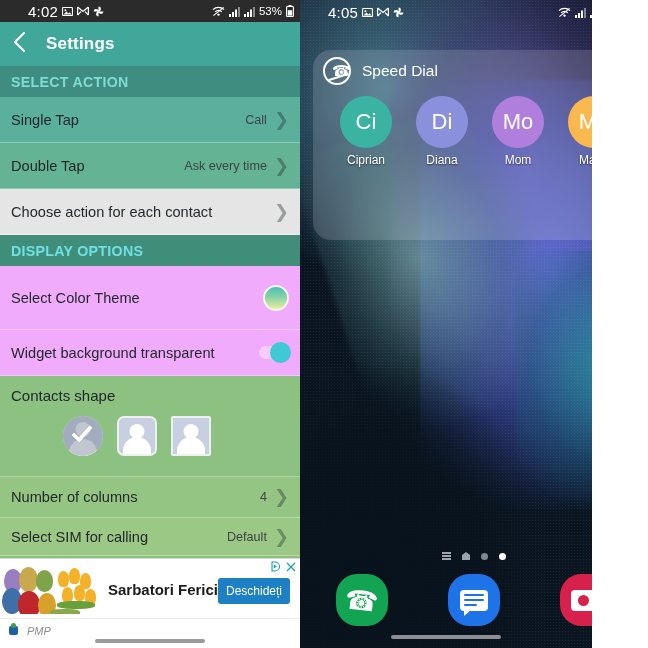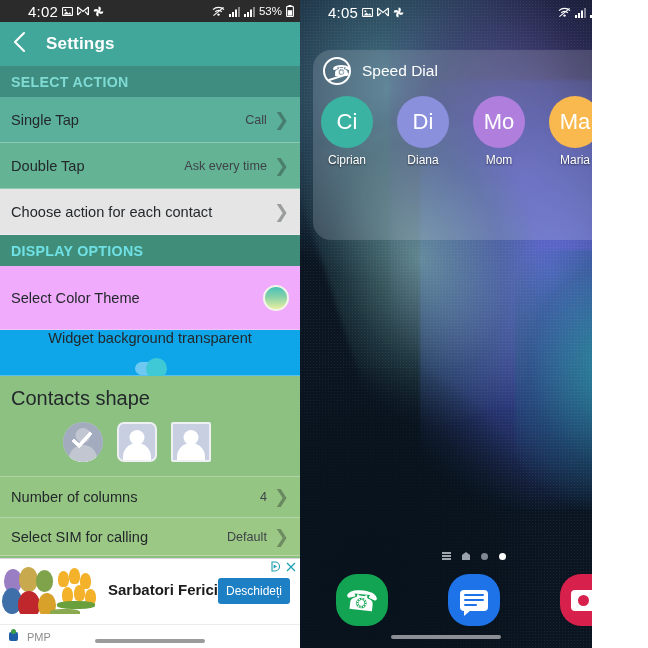--- a/index.html
+++ b/index.html
@@ -146,7 +146,7 @@
   .w-add .plus-v { position:absolute; left:1px; top:3px; width:2.5px; height:11px; background:#fff; }
   .w-add .plus-h { position:absolute; left:-3px; top:7px; width:11px; height:2.5px; background:#fff; }
 
-  .contacts { display:flex; padding:4px 0 0 8px; gap:24px; }
+  .contacts { display:flex; padding:4px 0 0 27px; gap:24px; }
   .contact { width:52px; display:flex; flex-direction:column; align-items:center; }
   .avatar { width:52px; height:52px; border-radius:50%; display:flex;
     align-items:center; justify-content:center; color:#ffffff; font-size:22px; }

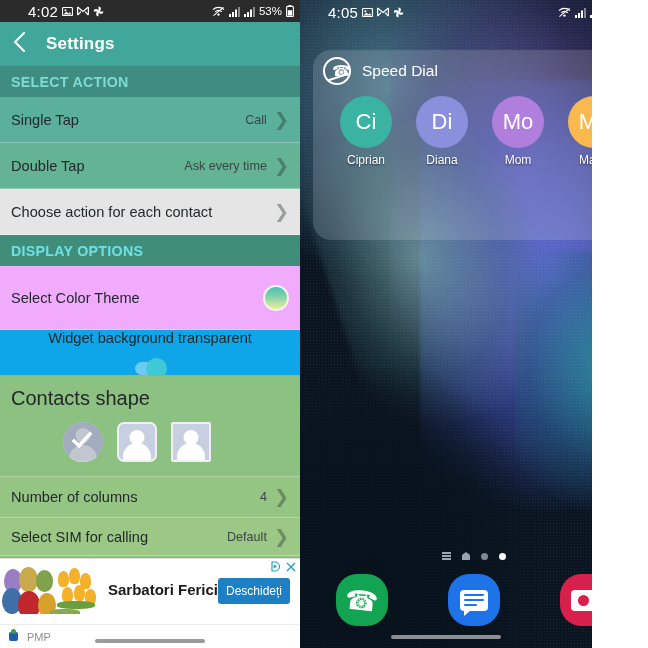--- a/index.html
+++ b/index.html
@@ -40,7 +40,7 @@
   .r2 { height:46px; background:#63b394; }
   .r3 { height:46px; background:#e5e5e5; }
   .r4 { height:64px; background:#f0abfc; }
-  .r5 { height:46px; background:#0ea5e9;flex-direction:column; }
+  .r5 { height:46px; background:#f0abfc; }
   .r6 { height:101px; background:#8cc181; flex-direction:column;
     align-items:stretch; justify-content:flex-start; padding-top:11px; }
   .r7 { height:41px; background:#95c583; }

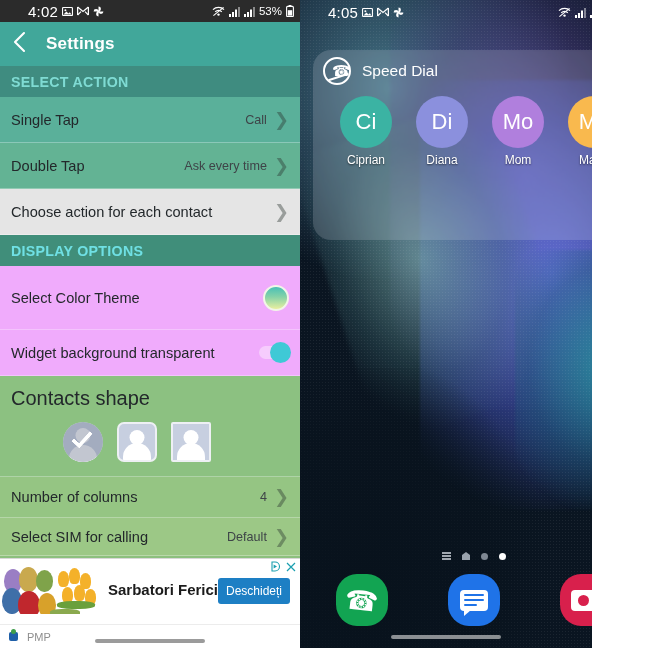--- a/index.html
+++ b/index.html
@@ -54,7 +54,7 @@
   .toggle::after { content:""; position:absolute; right:-2px; top:-4px;
     width:21px; height:21px; border-radius:50%; background:#3fc9d6; }
 
-  .shape-row-label { color:#23282b; font-size:20px; padding-left:0; }
+  .shape-row-label { color:#23282b; font-size:15px; padding-left:0; }
   .shapes { display:flex; gap:14px; padding:12px 0 0 52px; }
   .shape { position:relative; width:40px; height:40px; overflow:hidden;
     background:#c7cfe0; }

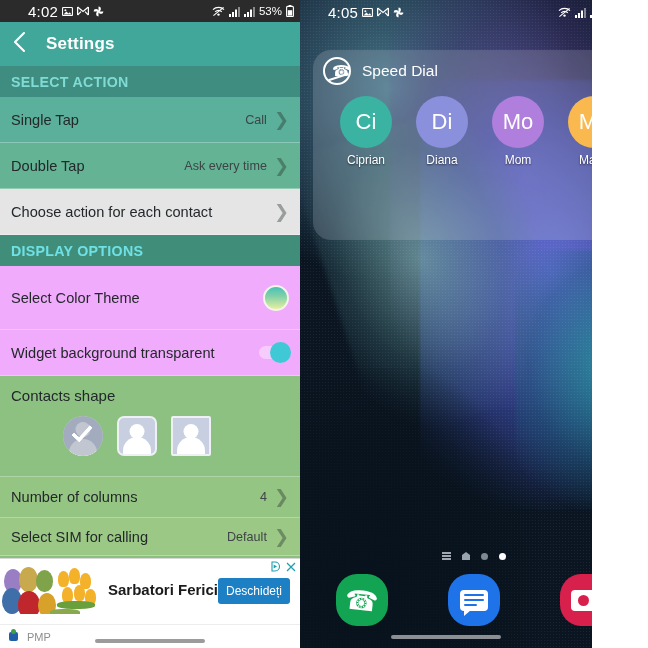--- a/index.html
+++ b/index.html
@@ -87,9 +87,9 @@
   .ad-btn { position:absolute; right:10px; top:19px; height:26px; padding:0 8px;
     background:#1d7fc4; color:#ffffff; font-size:12px; border-radius:3px;
     display:flex; align-items:center; }
-  .ad-foot { position:absolute; left:0; bottom:0; width:300px; height:24px;
+  .ad-foot { position:absolute; left:0; bottom:6px; width:300px; height:24px;
     background:#ffffff; display:flex; align-items:center; gap:7px; padding-left:7px;
-    border-top:1px solid #ececec; }
+    border-top:1px solid #ececec;font-style:italic; }
   .pmp-ico { width:13px; height:15px; position:relative; }
   .pmp-ico i { position:absolute; left:2px; top:3px; width:9px; height:9px;
     background:#1f5fa8; border-radius:2px; }

